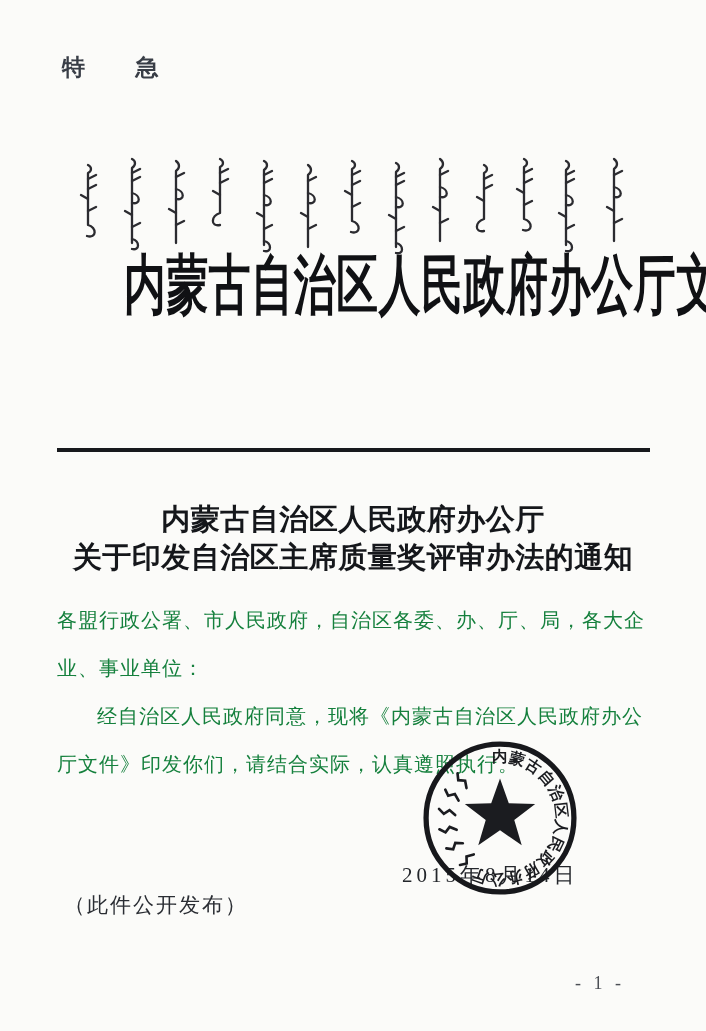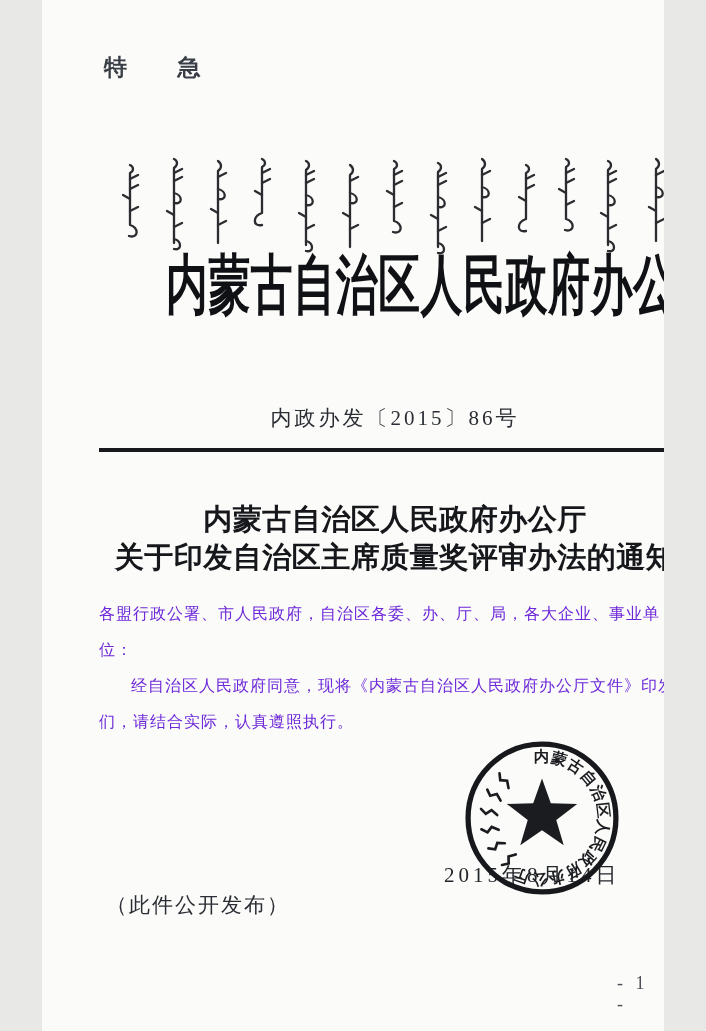--- a/index.html
+++ b/index.html
@@ -5,7 +5,7 @@
   html,body{margin:0;padding:0;background:#e8e8e6;}
   .page{
     position:relative;
-    width:622px;height:1031px;
+    width:706px;height:1031px;
     margin:0 auto;
     background:#fbfbf9;
     overflow:hidden;

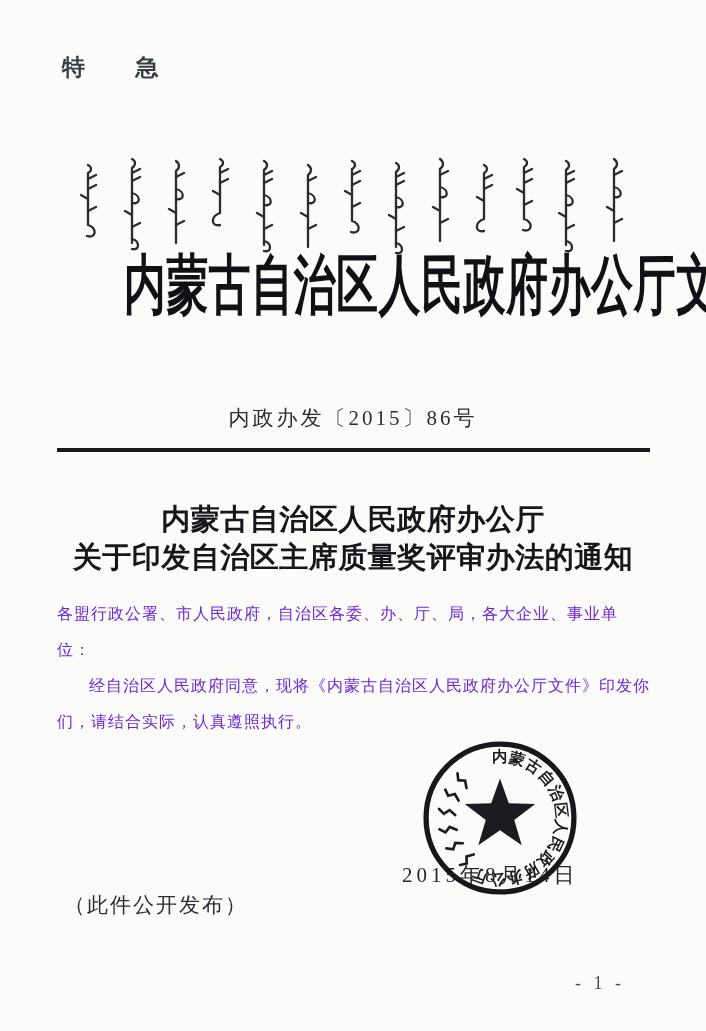--- a/index.html
+++ b/index.html
@@ -122,7 +122,6 @@
     <div class="org-title">内蒙古自治区人民政府办公厅文件</div>
   </div>
 
-  <div class="doc-number">内政办发〔2015〕86号</div>
 
   <div class="rule"></div>
 

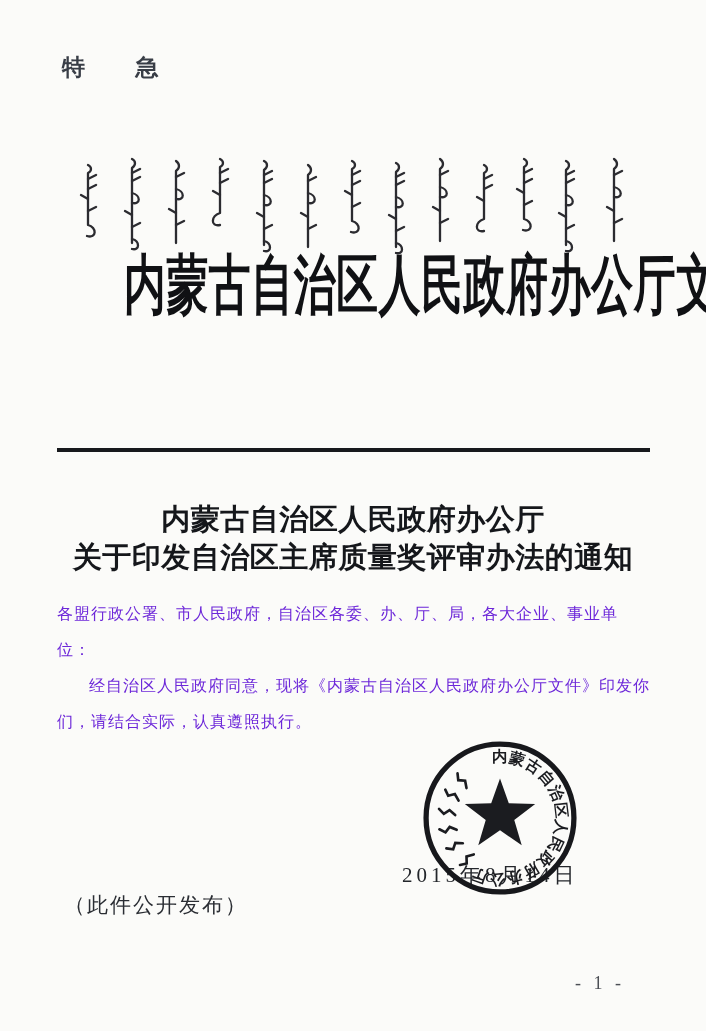--- a/index.html
+++ b/index.html
@@ -43,7 +43,7 @@
   }
   .body-text{
     position:absolute;left:57px;top:596px;width:594px;
-    font-size:16px;line-height:36px;letter-spacing:1px;color:#6d28d9;
+    font-size:20px;line-height:48px;letter-spacing:1px;color:#15803d;
   }
   .body-text p{margin:0;}
   .body-text p.para{text-indent:2em;}

